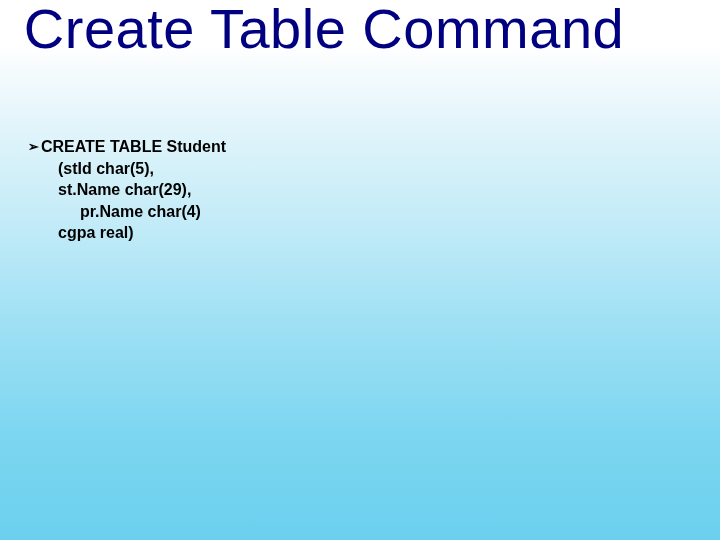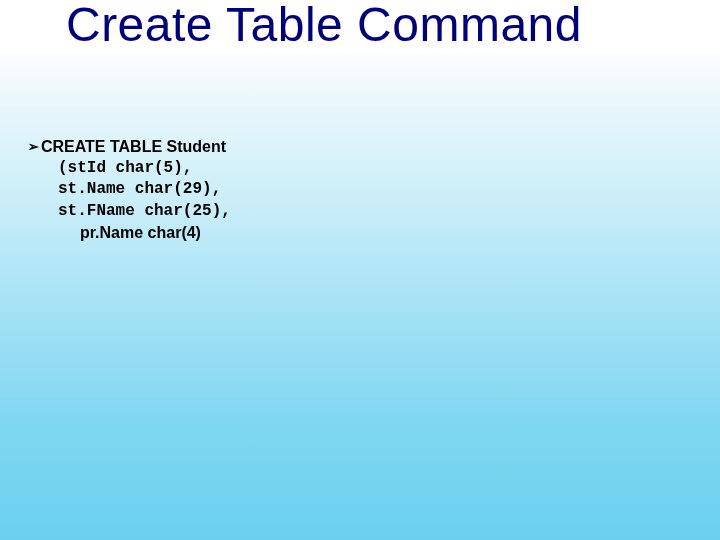--- a/index.html
+++ b/index.html
@@ -30,7 +30,7 @@
     left: 0;
     width: 648px;
     text-align: center;
-    font-size: 48px;
+    font-size: 56px;
     line-height: 1.05;
     color: #000080;
     font-weight: 400;

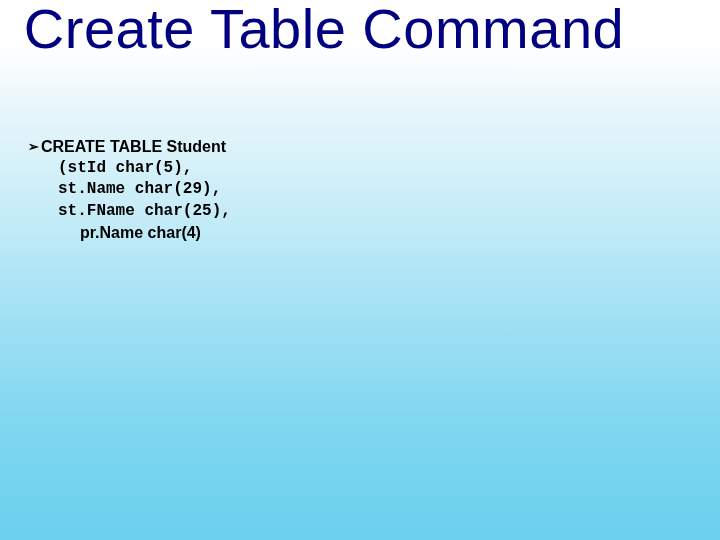--- a/index.html
+++ b/index.html
@@ -56,7 +56,7 @@
     position: relative;
     top: -1px;
   }
-  .indent1 { padding-left: 30px; font-family: Liberation Mono, monospace; }
+  .indent1 { padding-left: 30px; }
   .indent2 { padding-left: 52px; }
 </style>
 </head>

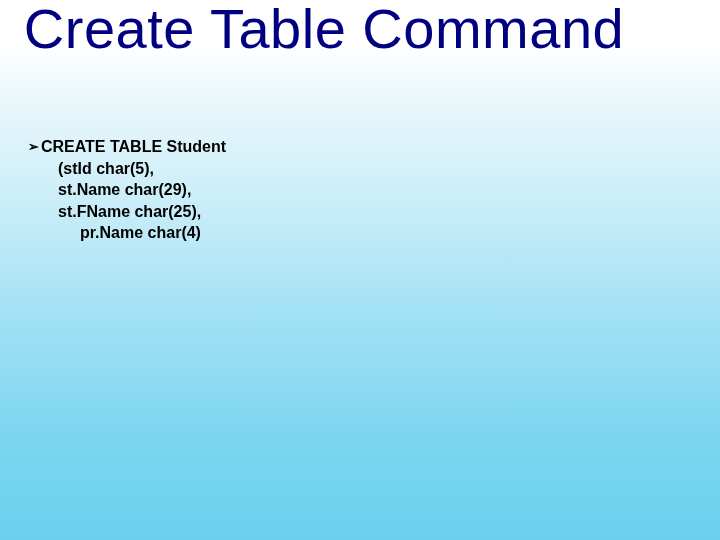--- a/index.html
+++ b/index.html
@@ -72,7 +72,6 @@
     </div>
     <div class="indent1">(stId char(5),</div>
     <div class="indent1">st.Name  char(29),</div>
-    <div class="indent1">st.FName char(25),</div>
     <div class="indent2">pr.Name char(4)</div>
   </div>
 </div>

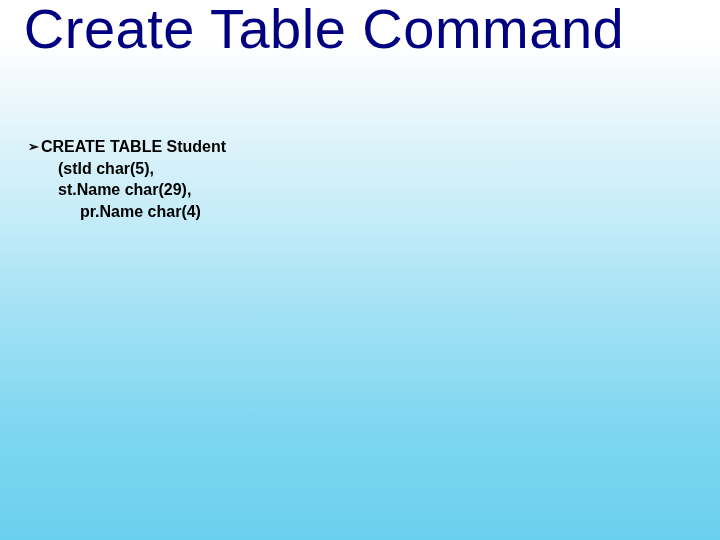--- a/index.html
+++ b/index.html
@@ -73,6 +73,7 @@
     <div class="indent1">(stId char(5),</div>
     <div class="indent1">st.Name  char(29),</div>
     <div class="indent2">pr.Name char(4)</div>
+    <div class="indent1">cgpa real)</div>
   </div>
 </div>
 

